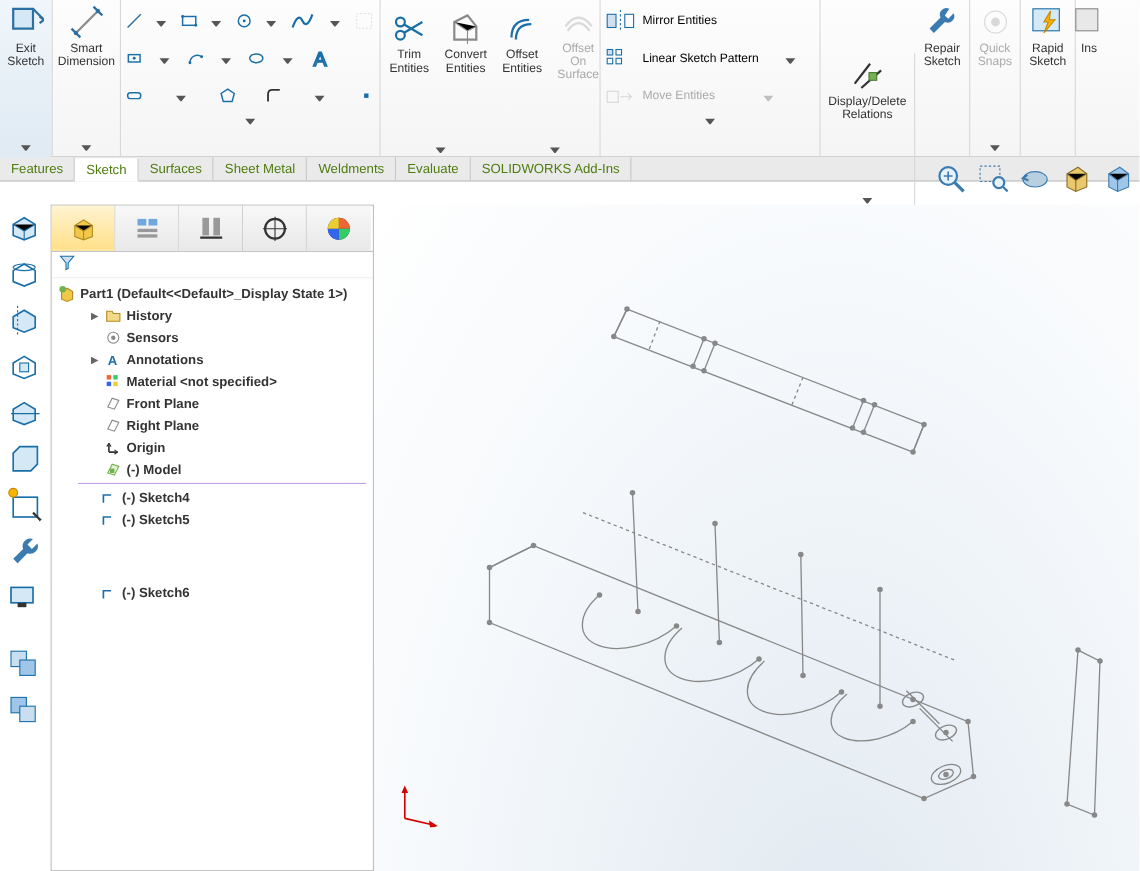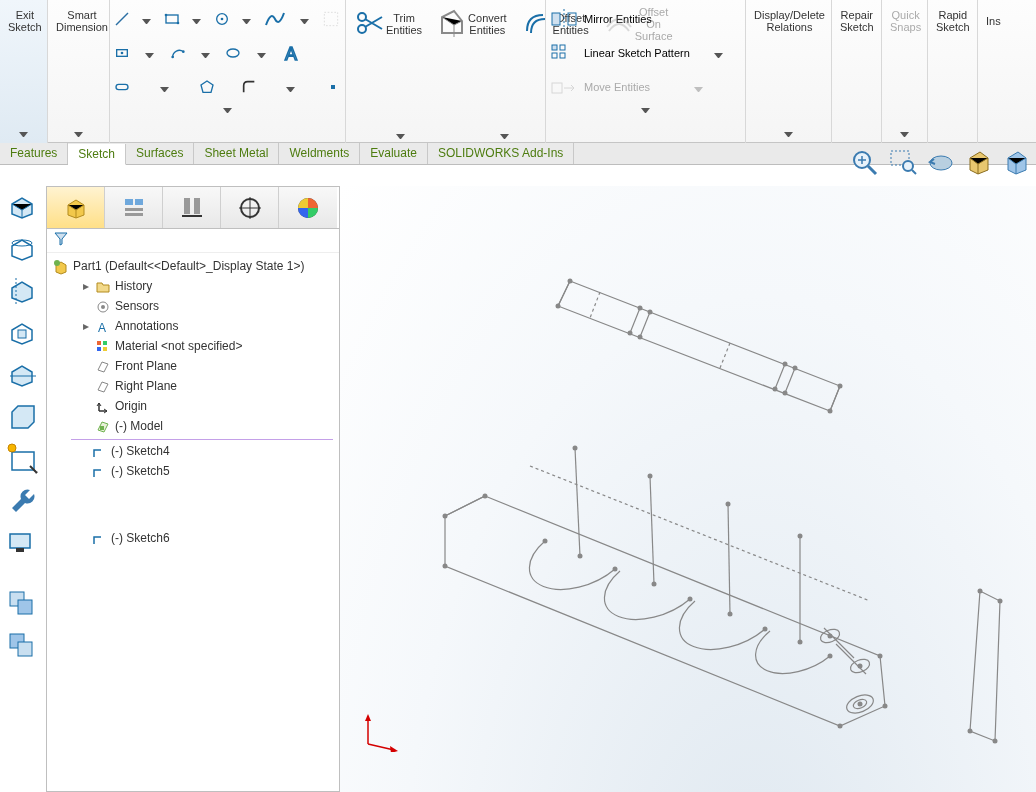--- a/index.html
+++ b/index.html
@@ -7,7 +7,7 @@
 
 .ribbon { height: 143px; background: linear-gradient(#fdfdfd,#f5f5f5); border-bottom: 1px solid #c5c5c5; display: flex; }
 .rgrp { border-right: 1px solid #d8d8d8; display: flex; flex-direction: column; justify-content: flex-start; height: 143px; padding: 2px 4px 0; }
-.rbtn { display: flex; flex-direction: row; align-items: center; justify-content: flex-start; font-size: 11px; color: #333; padding: 2px 4px; cursor: pointer; }
+.rbtn { display: flex; flex-direction: column; align-items: center; justify-content: flex-start; font-size: 11px; color: #333; padding: 2px 4px; cursor: pointer; }
 .rbtn.disabled { color: #aaa; }
 .rbtn span.lbl { text-align: center; line-height: 12px; margin-top: 2px; }
 .rrow { display: flex; align-items: center; gap: 6px; }

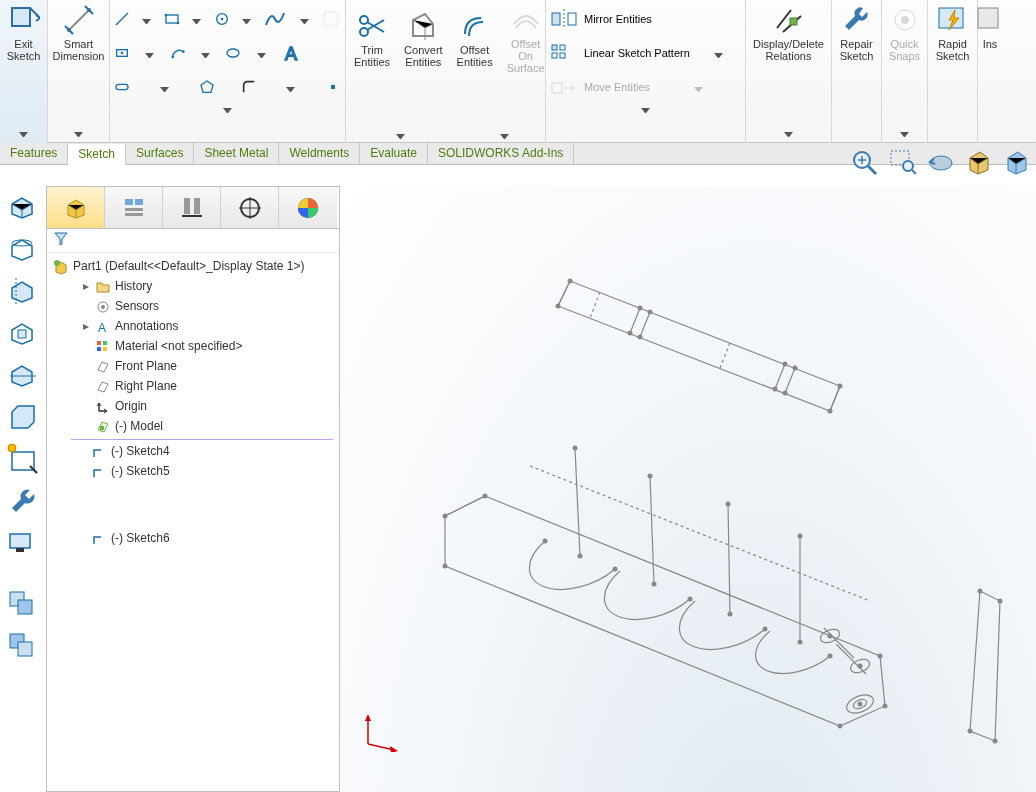--- a/index.html
+++ b/index.html
@@ -207,7 +207,7 @@
     <span class="drop" style="margin:0 auto 4px;"></span>
   </div>
 
-  <div class="rgrp" style="width:86px;">
+  <div class="rgrp" style="width:86px;margin-top:48px;">
     <div class="rbtn">
       <svg class="icon-lg" viewBox="0 0 32 32">
           <line x1="4" y1="24" x2="18" y2="6" stroke="#333" stroke-width="2"></line>

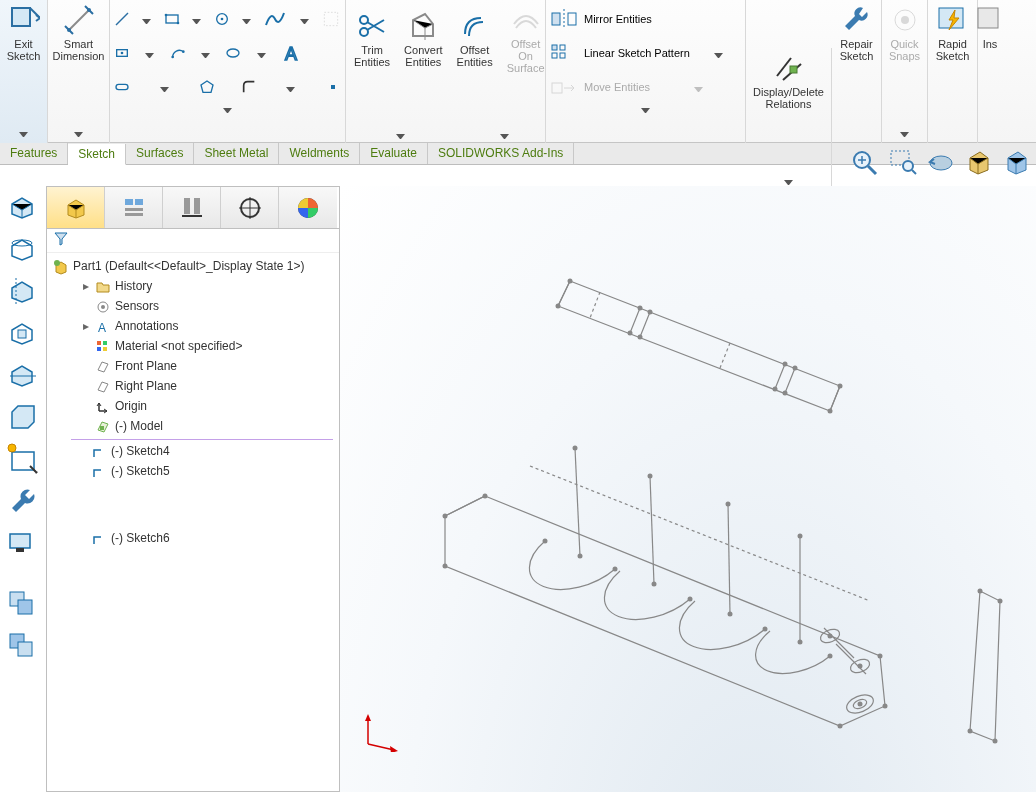--- a/index.html
+++ b/index.html
@@ -32,7 +32,7 @@
 .fm-tab.active { background:linear-gradient(#fff3d1,#ffe089); border-bottom:1px solid #ffe089;}
 .fm-filter { height: 24px; padding:2px 6px; border-bottom:1px solid #eee;}
 .fm-tree { padding: 4px 6px; font-size: 12px; color: #333; }
-.fm-item { display: flex; align-items: flex-start; gap: 4px; padding: 2px 0; cursor:pointer; white-space:nowrap;}
+.fm-item { display: flex; align-items: center; gap: 4px; padding: 2px 0; cursor:pointer; white-space:nowrap;font-weight:bold;}
 .fm-item.child { padding-left: 28px; }
 .fm-item .exp { width:10px; display:inline-block; text-align:center; color:#666;}
 .fm-item svg { flex-shrink:0; }

